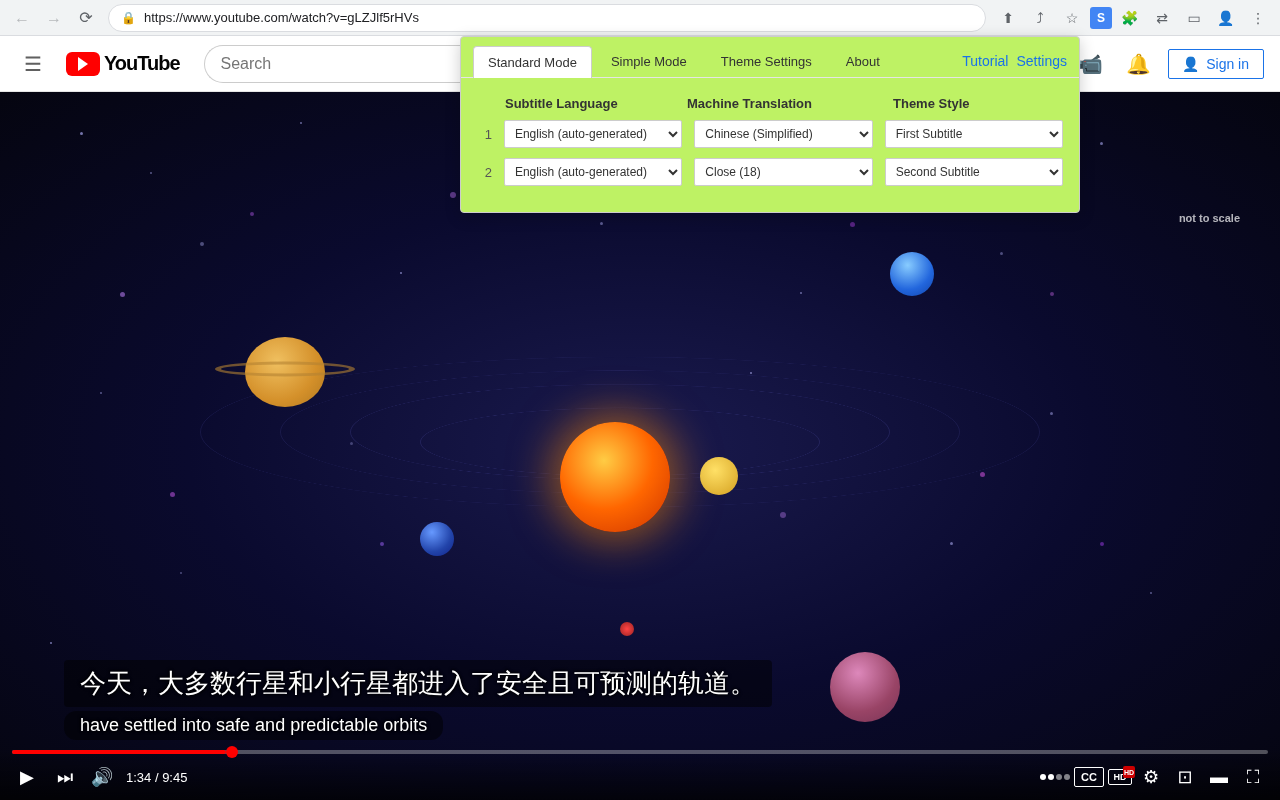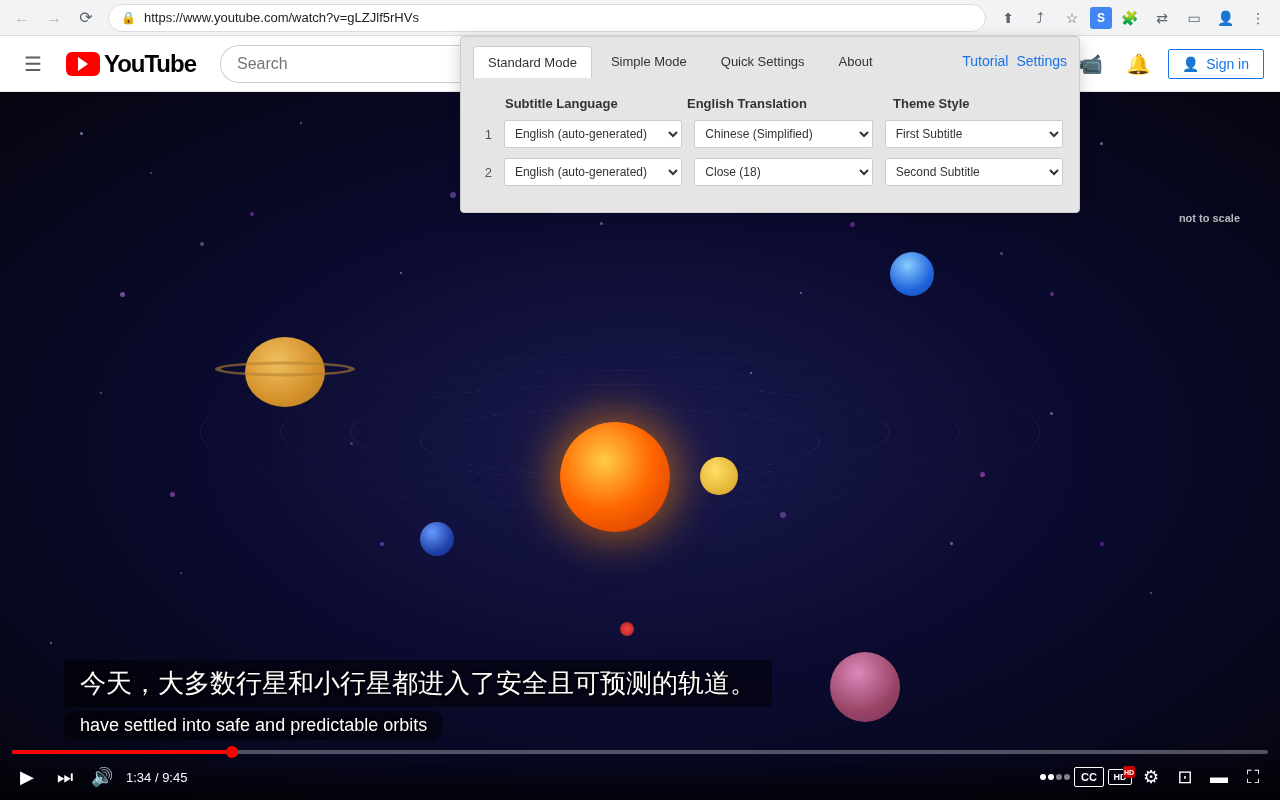--- a/index.html
+++ b/index.html
@@ -93,7 +93,7 @@
       border-top: 7px solid transparent;
       border-bottom: 7px solid transparent;
     }
-    .yt-logo-text { font-size: 24px; font-weight: bold; color: #030303; letter-spacing: -1px; }
+    .yt-logo-text { font-size: 20px; font-weight: bold; color: #030303; letter-spacing: -1px; }
     .yt-search-bar {
       flex: 1;
       max-width: 580px;

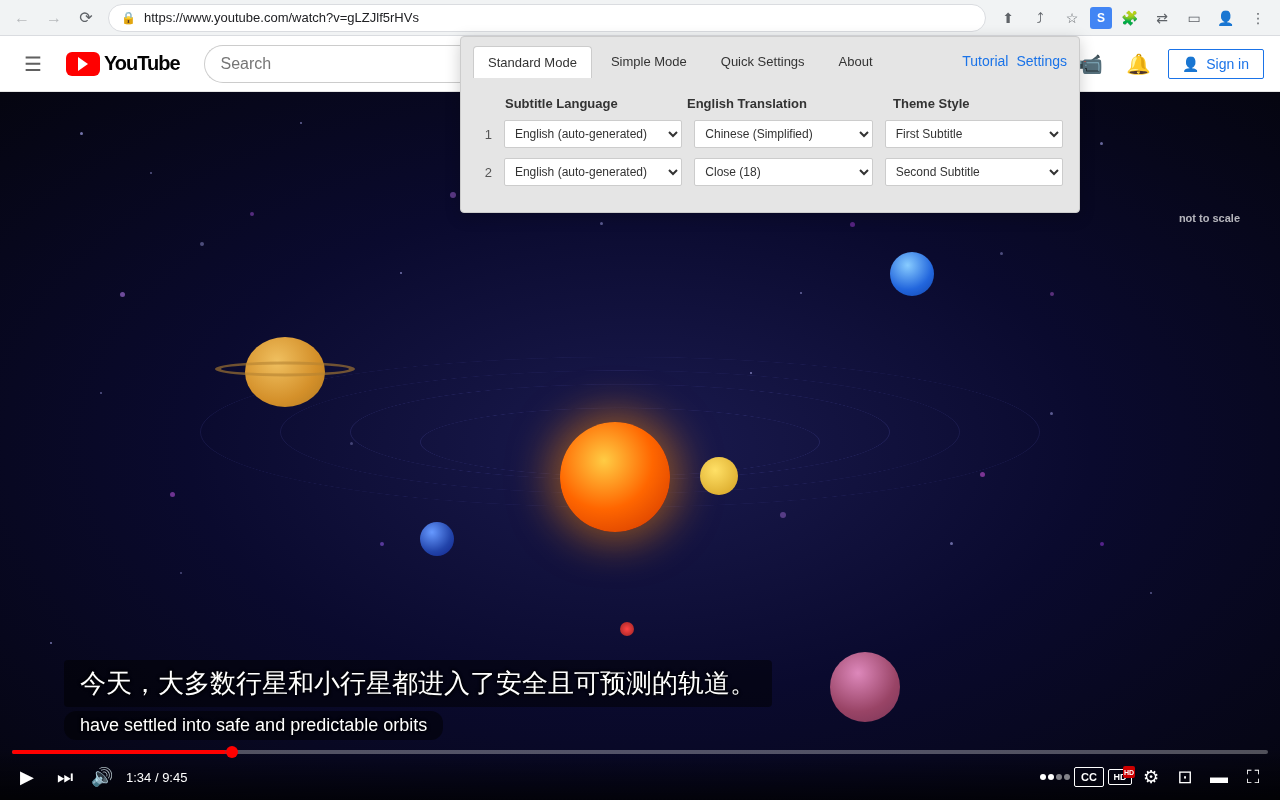--- a/index.html
+++ b/index.html
@@ -140,7 +140,7 @@
       top: 36px;
       left: 460px;
       width: 620px;
-      background: #e5e5e5;
+      background: #bef264;
       border: 1px solid #ccc;
       border-radius: 4px;
       box-shadow: 0 4px 16px rgba(0,0,0,0.2);

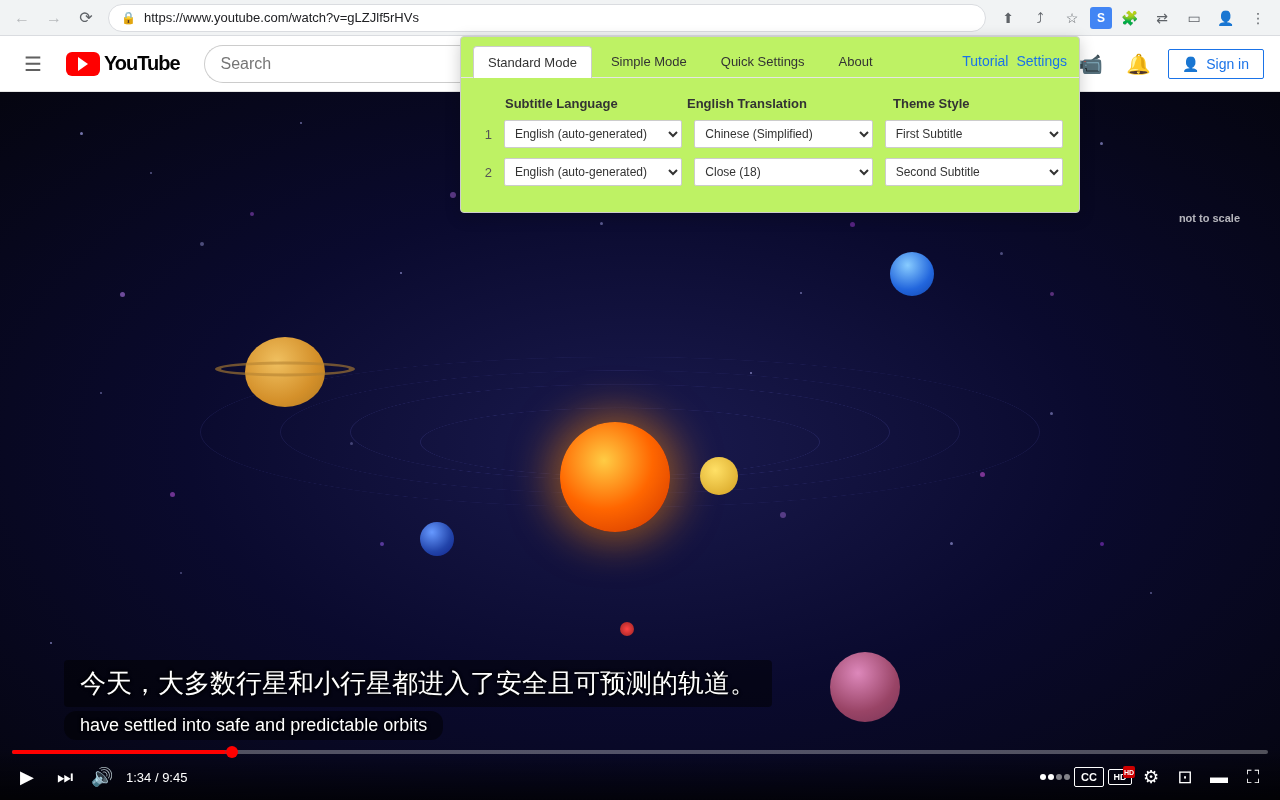--- a/index.html
+++ b/index.html
@@ -465,7 +465,7 @@
   <div class="popup-tabs">
     <button class="popup-tab active">Standard Mode</button>
     <button class="popup-tab">Simple Mode</button>
-    <button class="popup-tab">Quick Settings</button>
+    <button class="popup-tab">Theme Settings</button>
     <button class="popup-tab">About</button>
     <div class="popup-tab-links">
       <button class="popup-link">Tutorial</button>

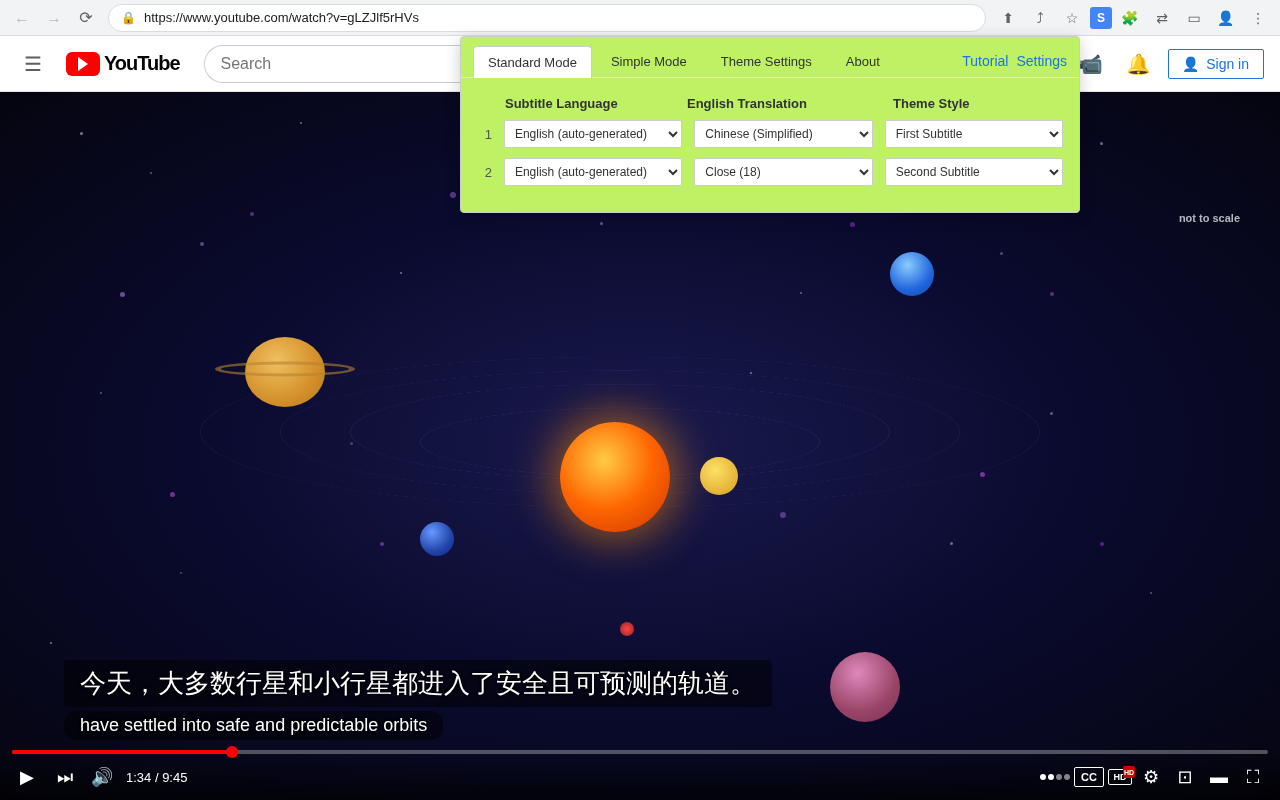--- a/index.html
+++ b/index.html
@@ -479,7 +479,7 @@
         <span class="popup-col-header">Subtitle Language</span>
       </div>
       <div class="col2">
-        <span class="popup-col-header">English Translation</span>
+        <span class="popup-col-header">Machine Translation</span>
       </div>
       <div class="col3">
         <span class="popup-col-header">Theme Style</span>

